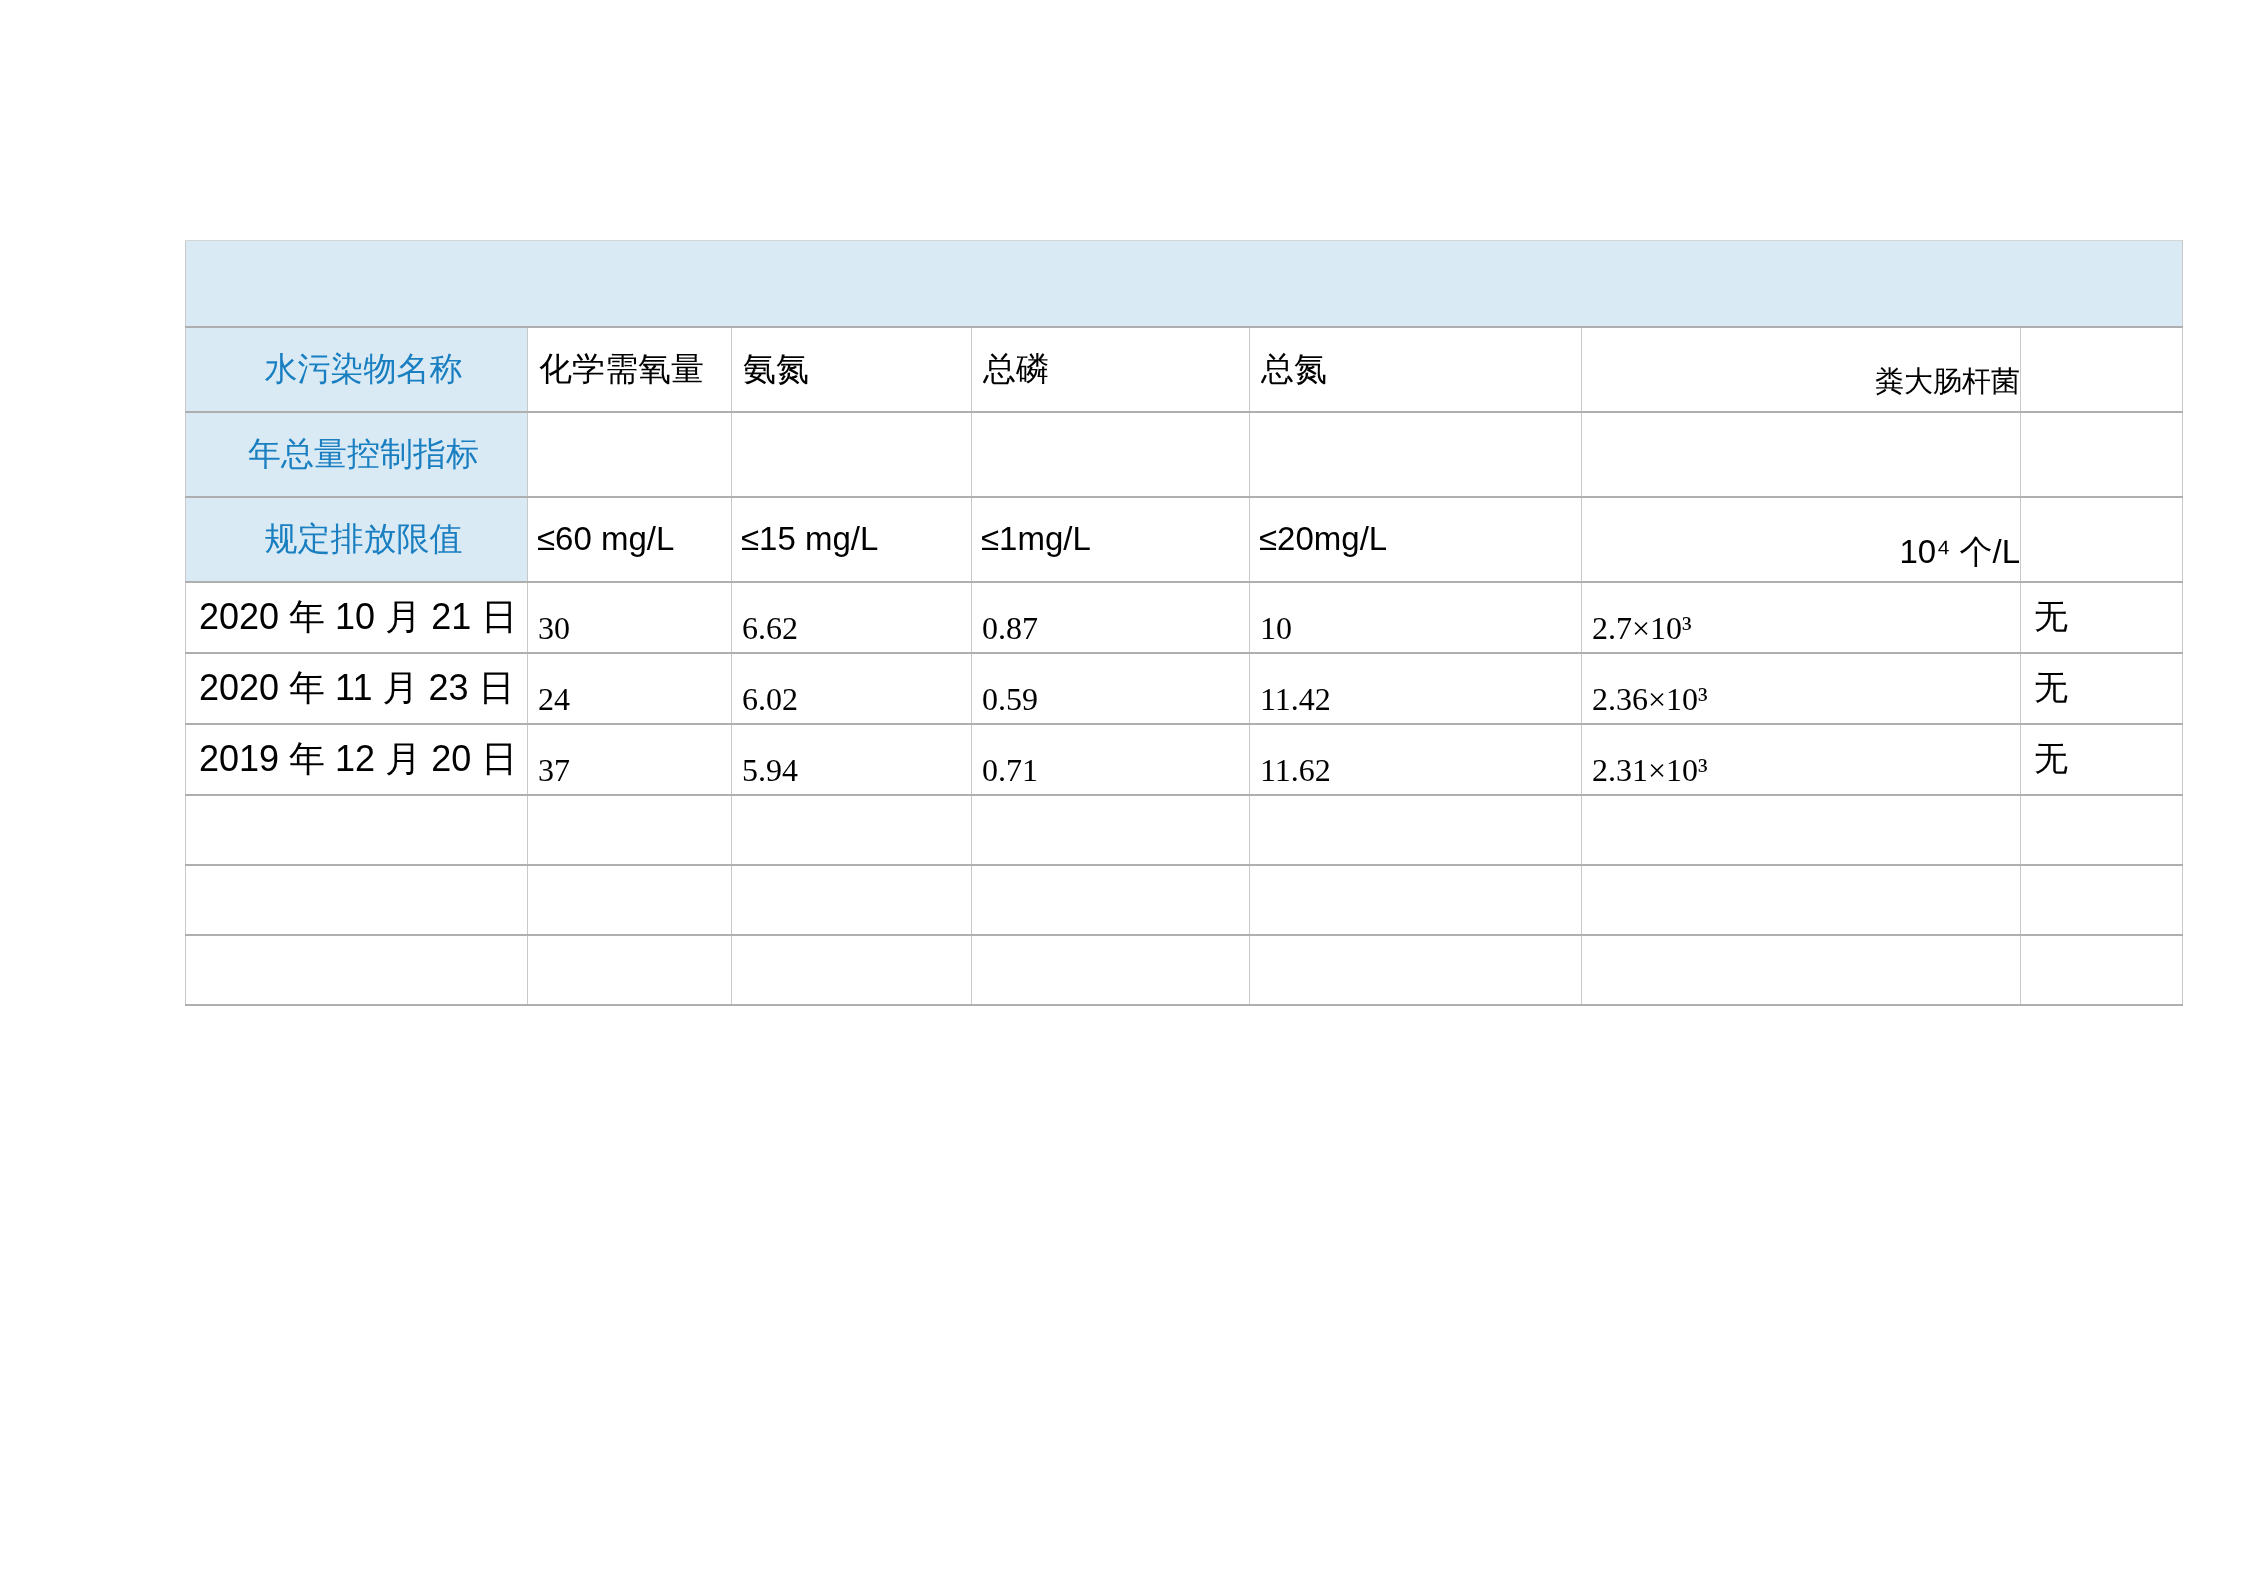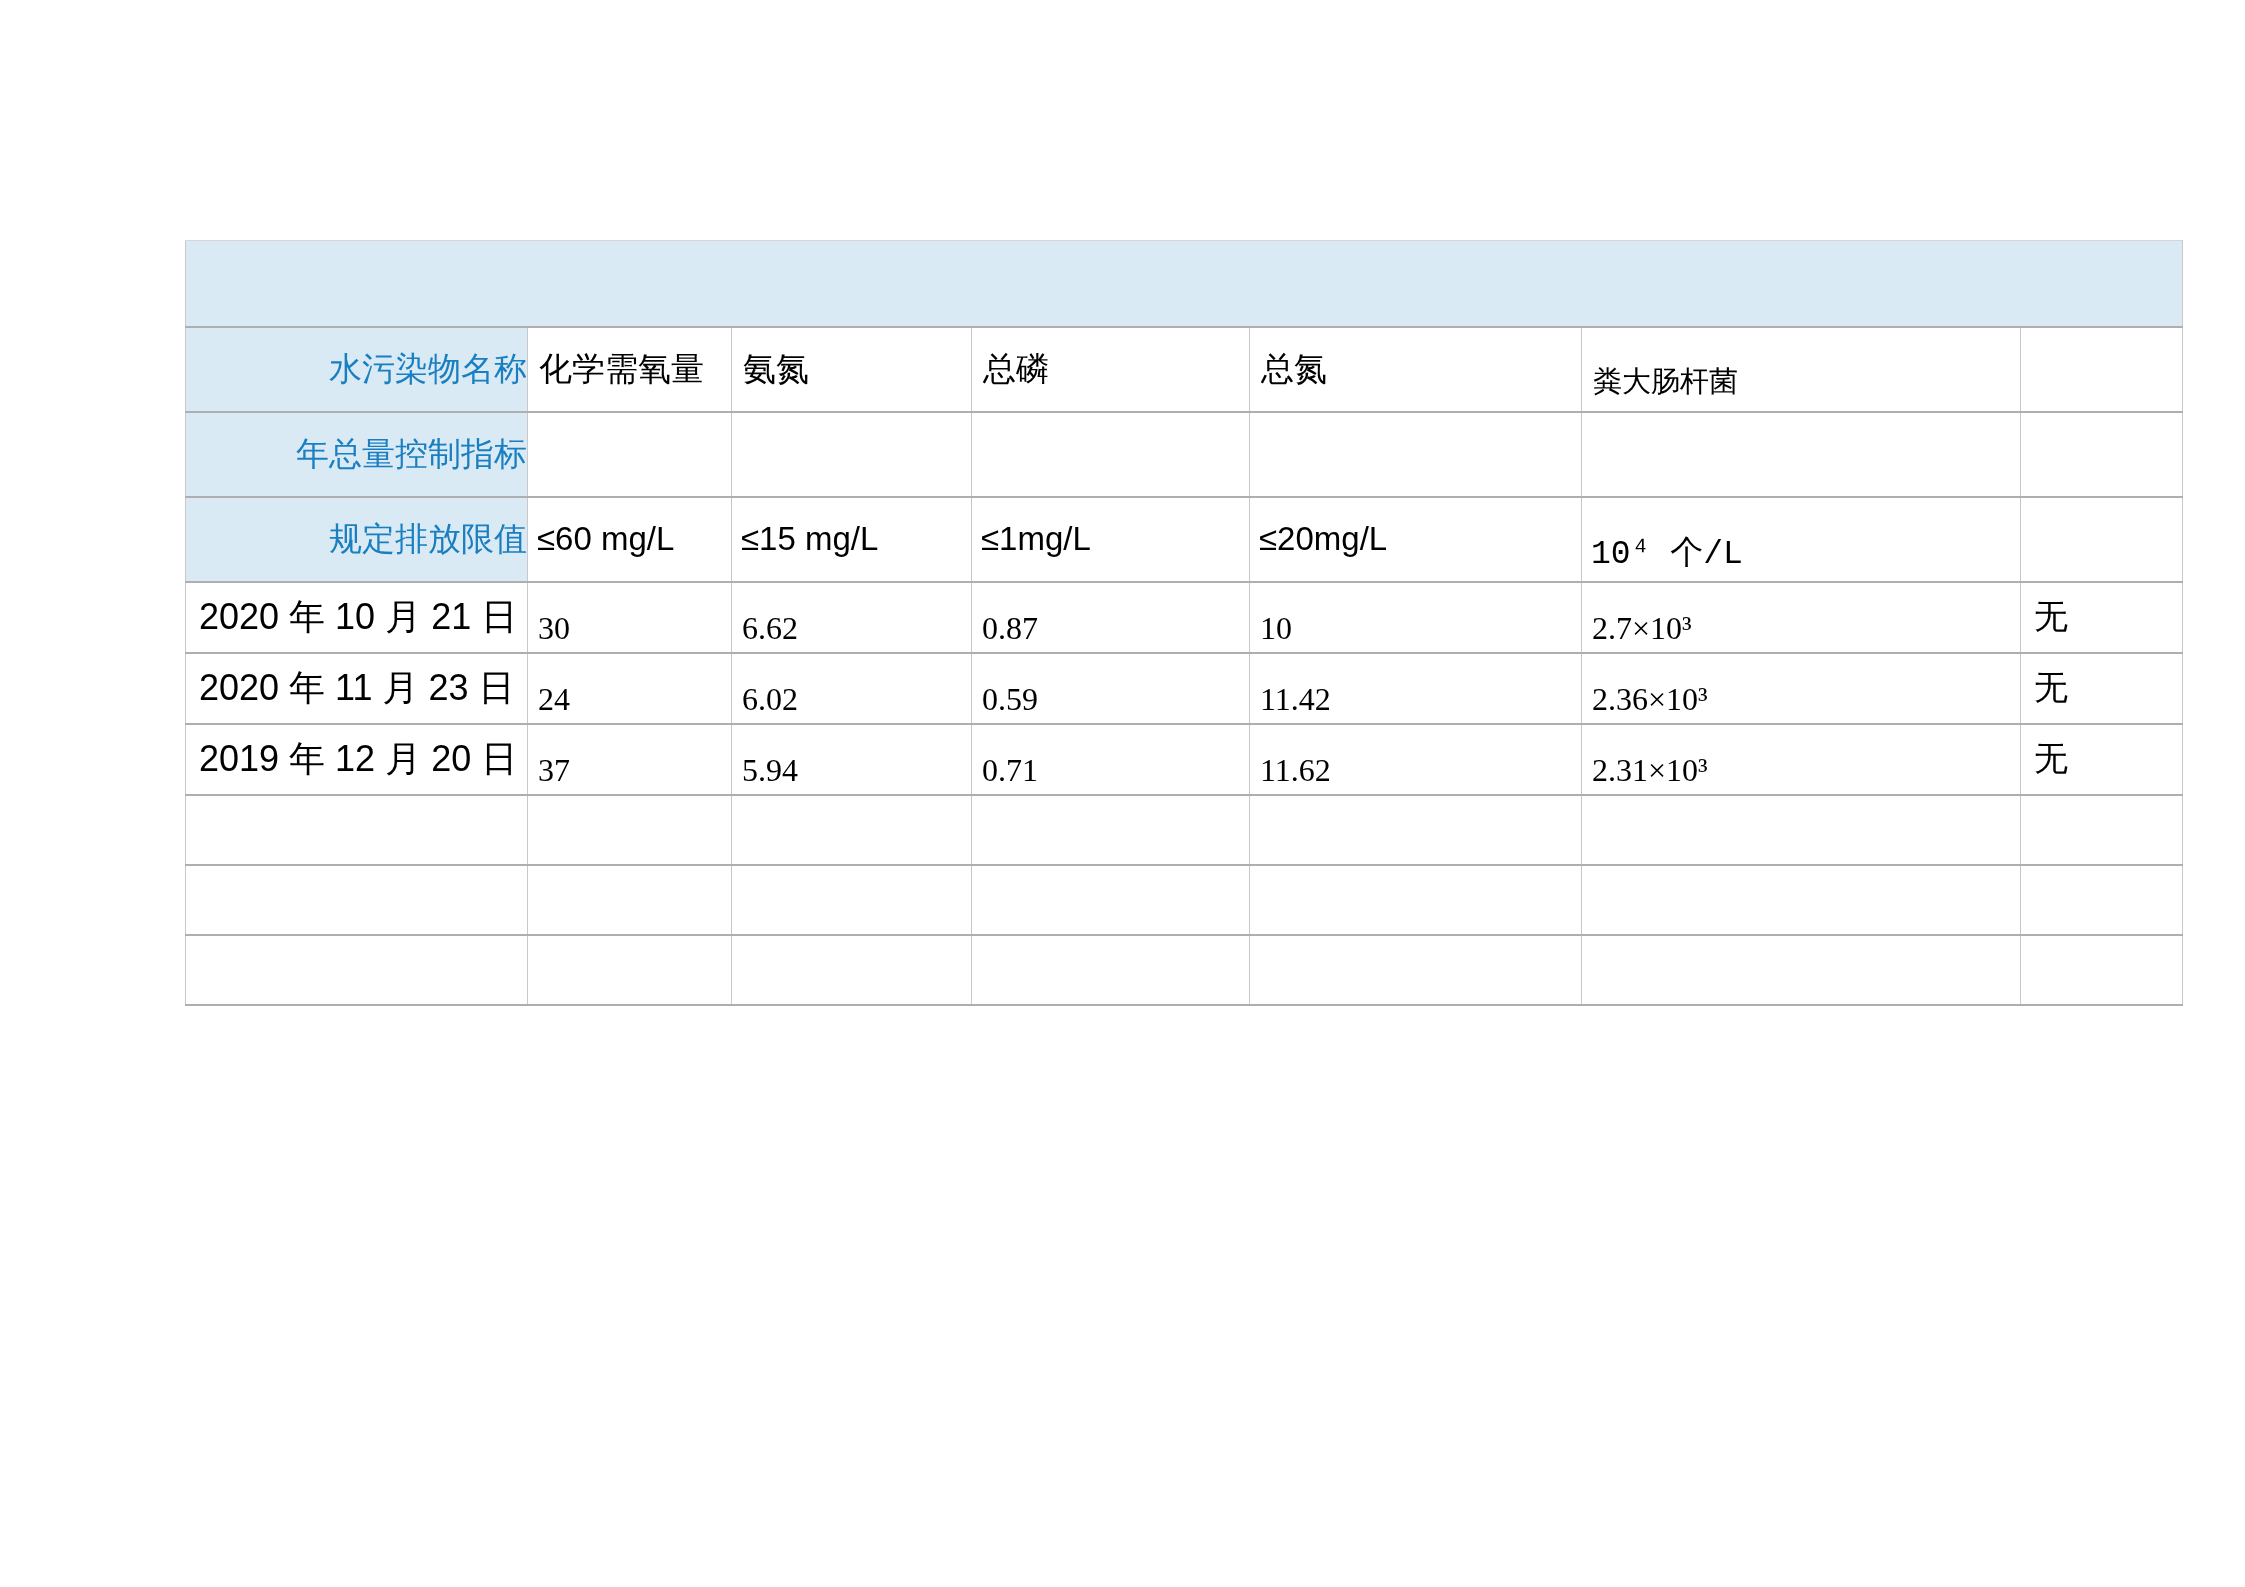--- a/index.html
+++ b/index.html
@@ -39,7 +39,7 @@
     color:var(--accent-blue);
     font-size:33px;
     padding-left:14px;
-    text-align:right;
+    text-align:center;
     margin-left:7px;
   }
   td.hdr{font-size:33px;padding-left:11px;}

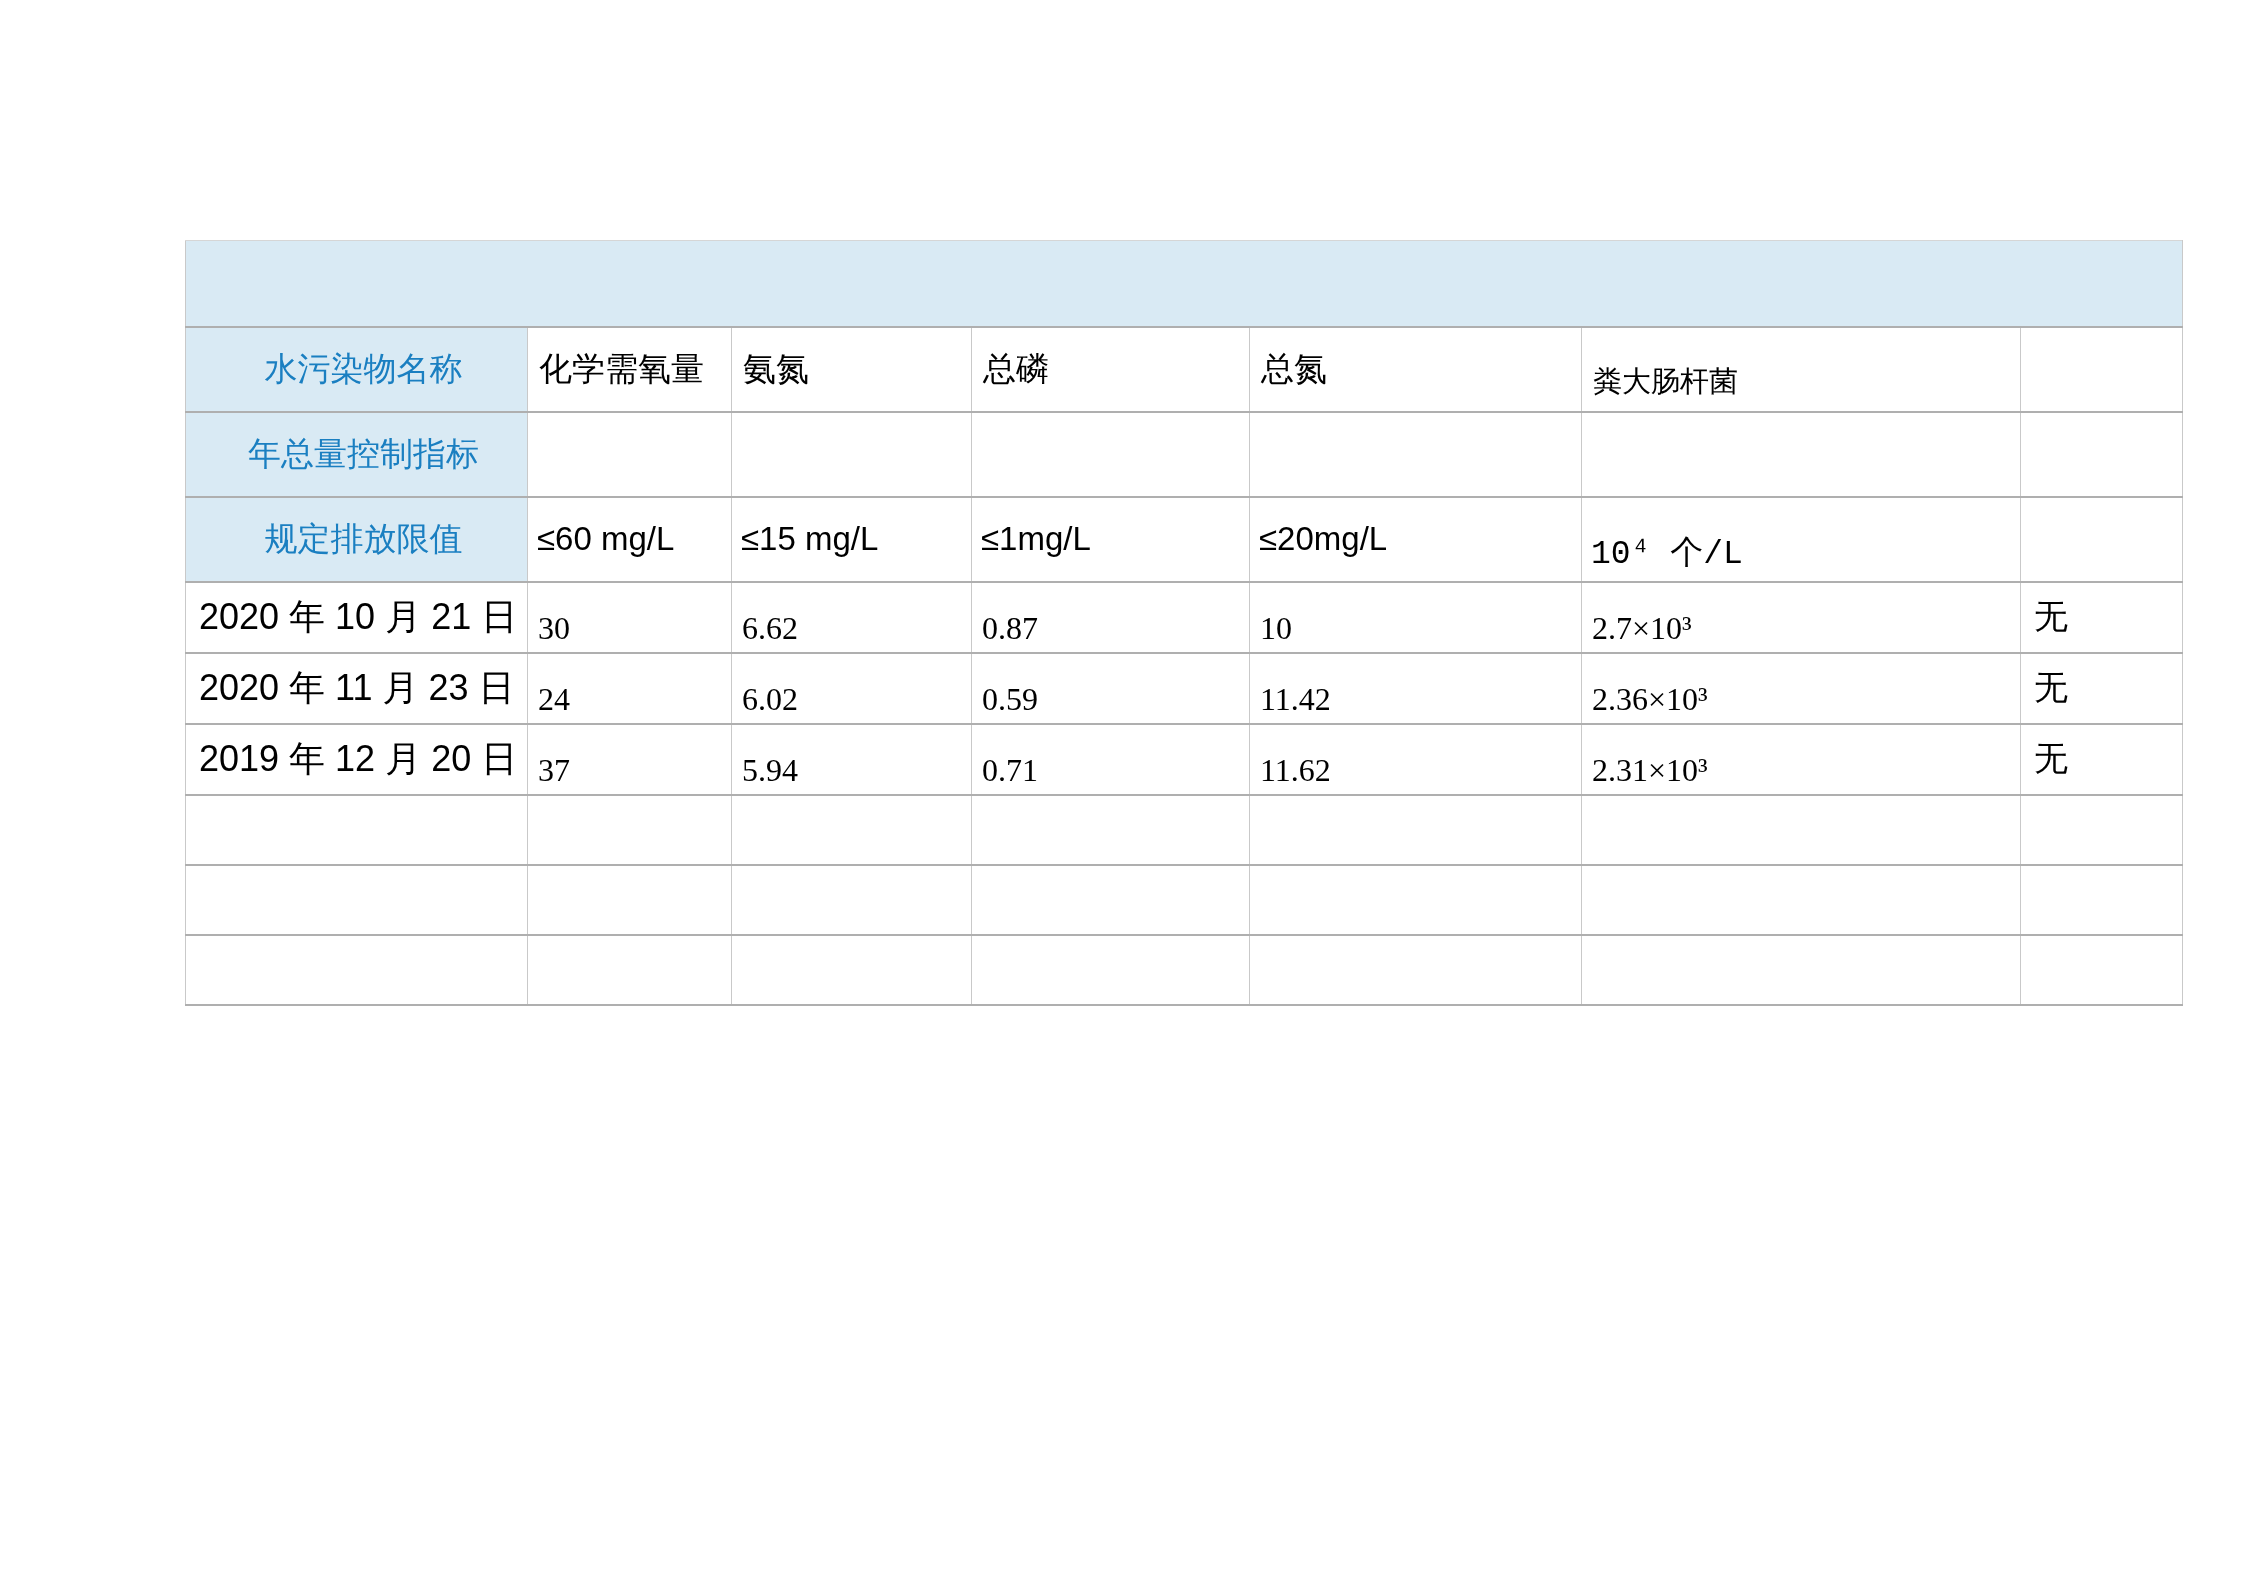--- a/index.html
+++ b/index.html
@@ -44,9 +44,10 @@
   }
   td.hdr{font-size:33px;padding-left:11px;}
   td.serif-sm{
-    font-family:Liberation Mono, monospace;
+    font-family:Liberation Sans, sans-serif;
     font-size:29px;
     padding-top:26px;
+    text-align:right;
   }
   td.lim{font-size:33px;padding-left:9px;margin-top:36px;}
   td.date{font-size:36px;padding-left:13px;}

